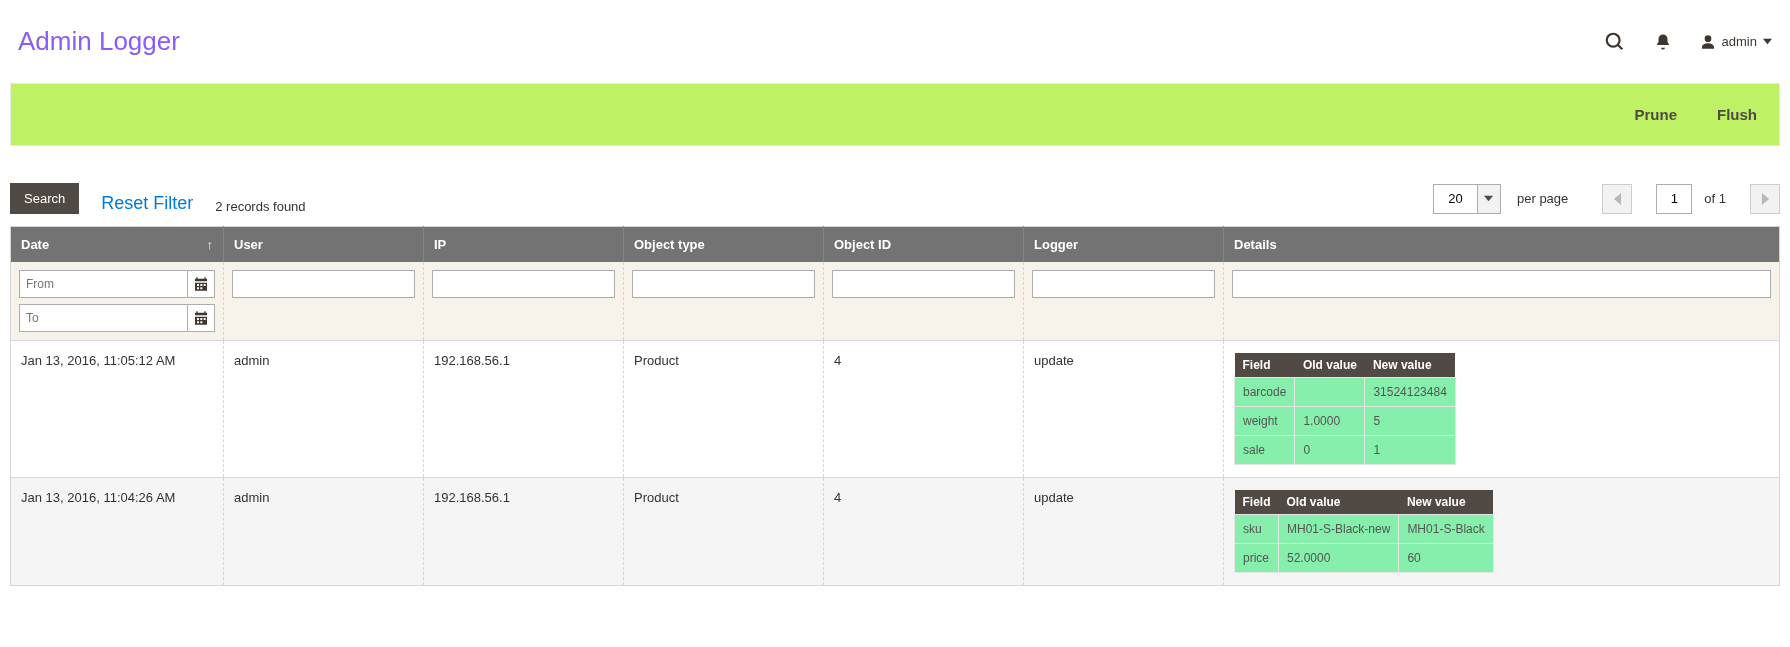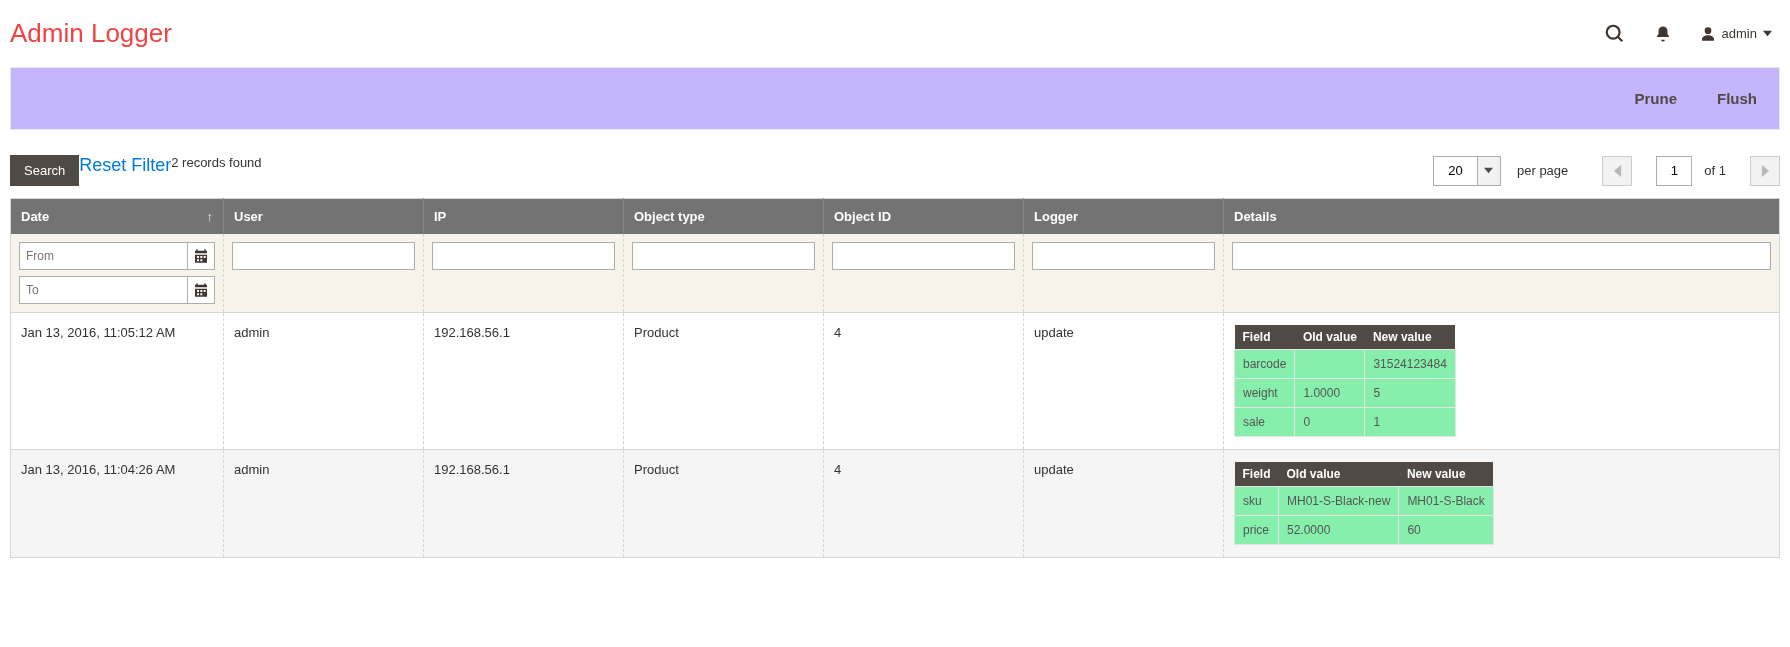--- a/index.html
+++ b/index.html
@@ -20,8 +20,8 @@
   .page-title {
     font-size: 26px;
     font-weight: 400;
-    color: #ef4444;
-    margin: 0;
+    color: #8b5cf6;
+    margin: 8px;
   }
   .header-right {
     display: flex;

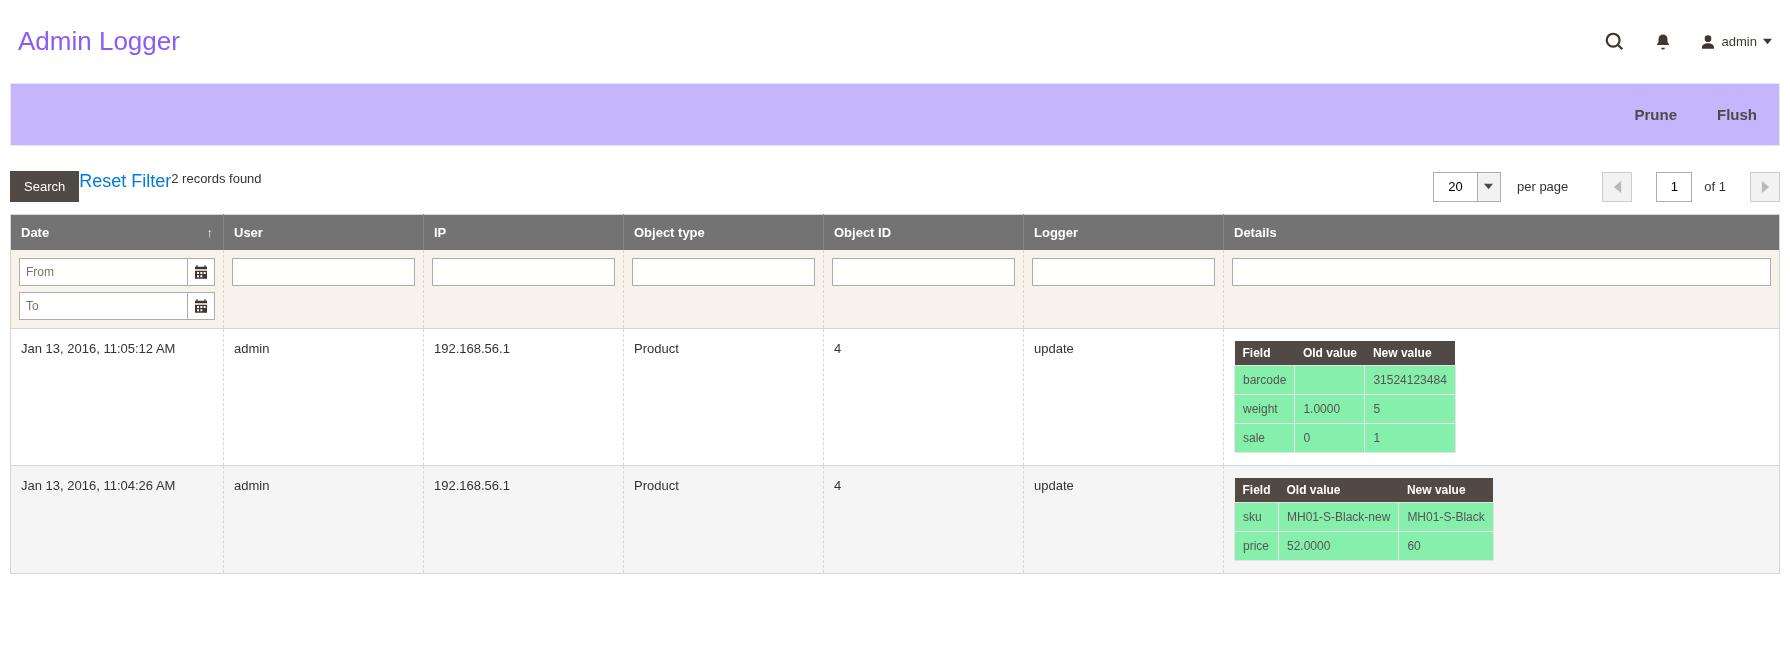--- a/index.html
+++ b/index.html
@@ -44,13 +44,13 @@
     color: #41362f;
   }
   .action-bar {
-    background: #c4b5fd;
+    background: #bef264;
     border: 1px solid #e8e8e8;
     padding: 22px 22px;
     display: flex;
     justify-content: flex-end;
     gap: 40px;
-    margin-bottom: 25px;
+    margin-bottom: 37px;
     text-align: center;
   }
   .action-link {

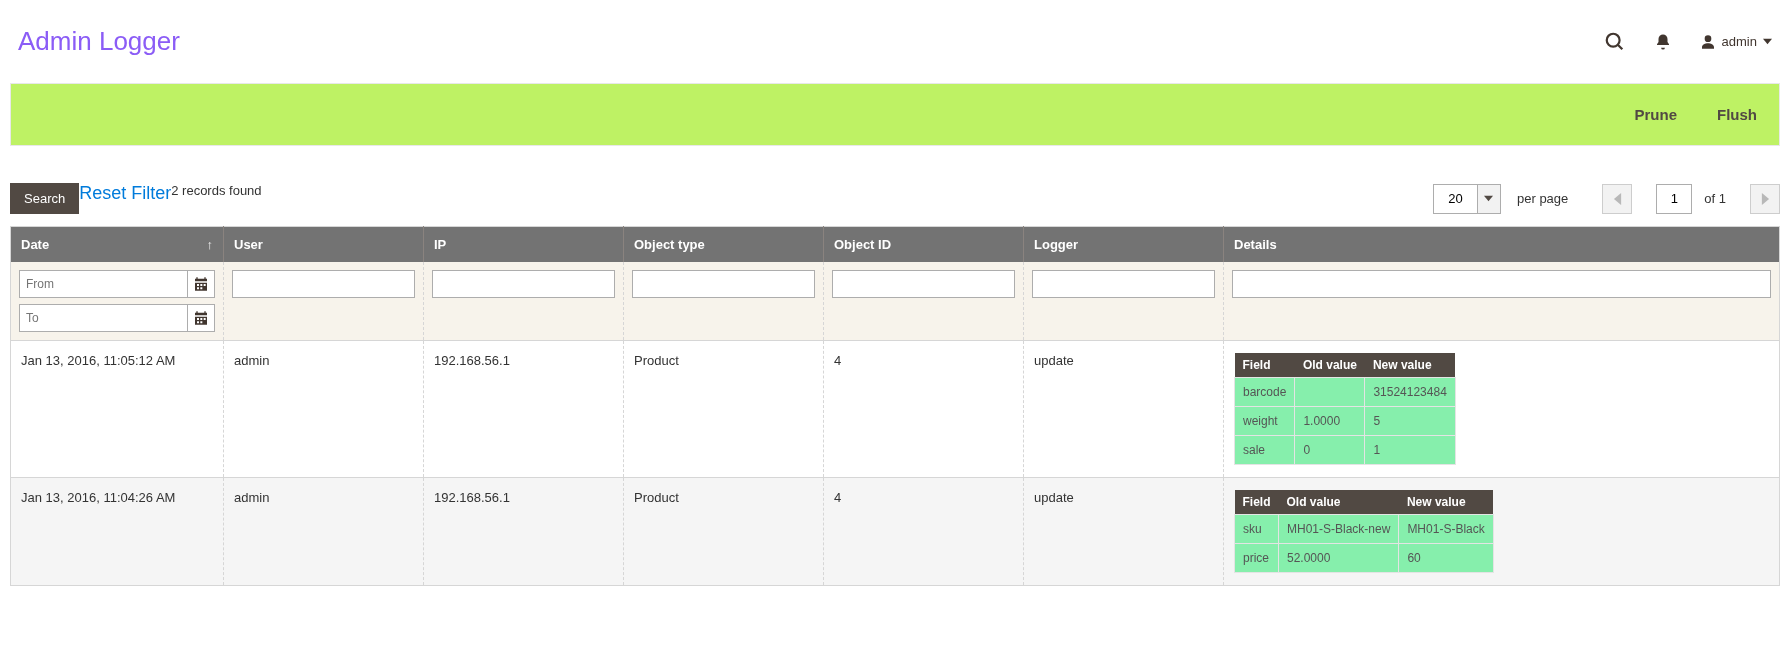--- a/index.html
+++ b/index.html
@@ -67,7 +67,8 @@
   }
   .controls-left {
     display: flex;
-    align-items: flex-start;
+    align-items: flex-end;
+    gap: 22px;
   }
   .btn-search {
     background: #514943;

